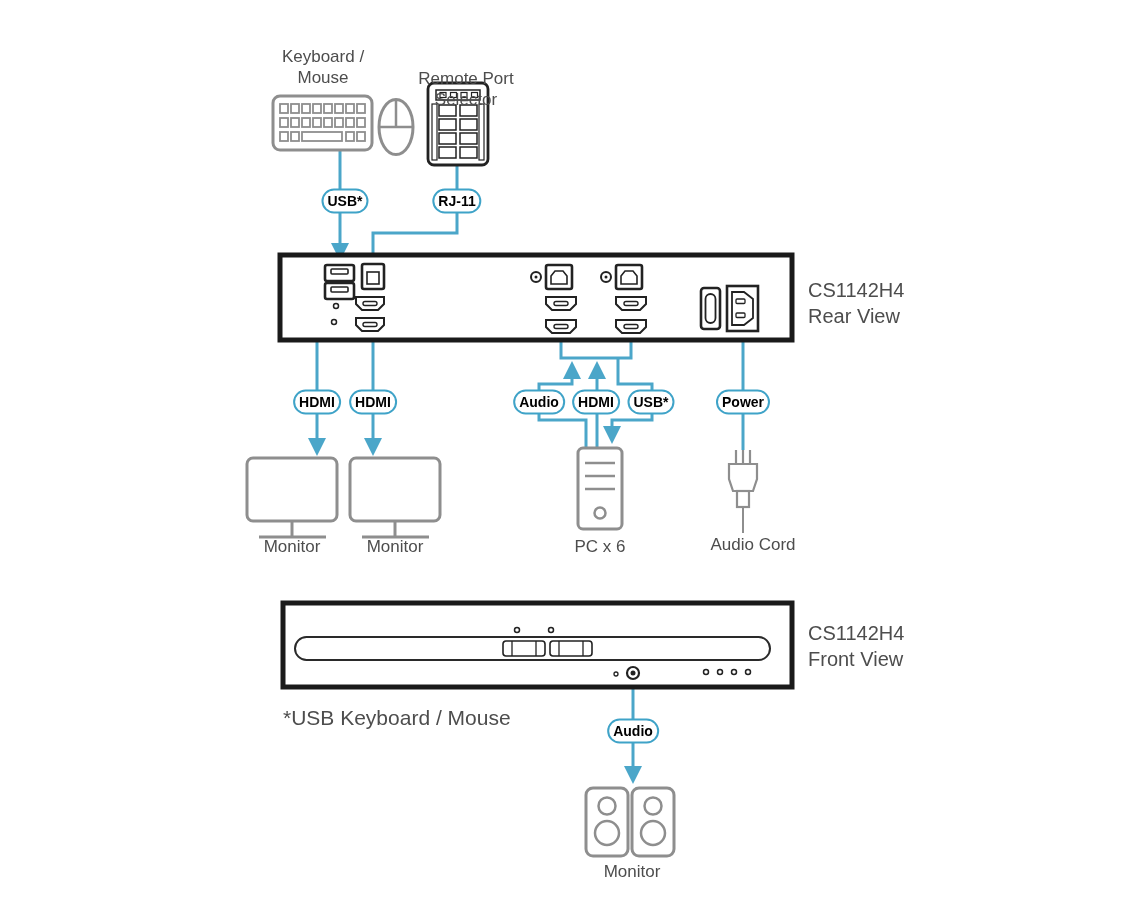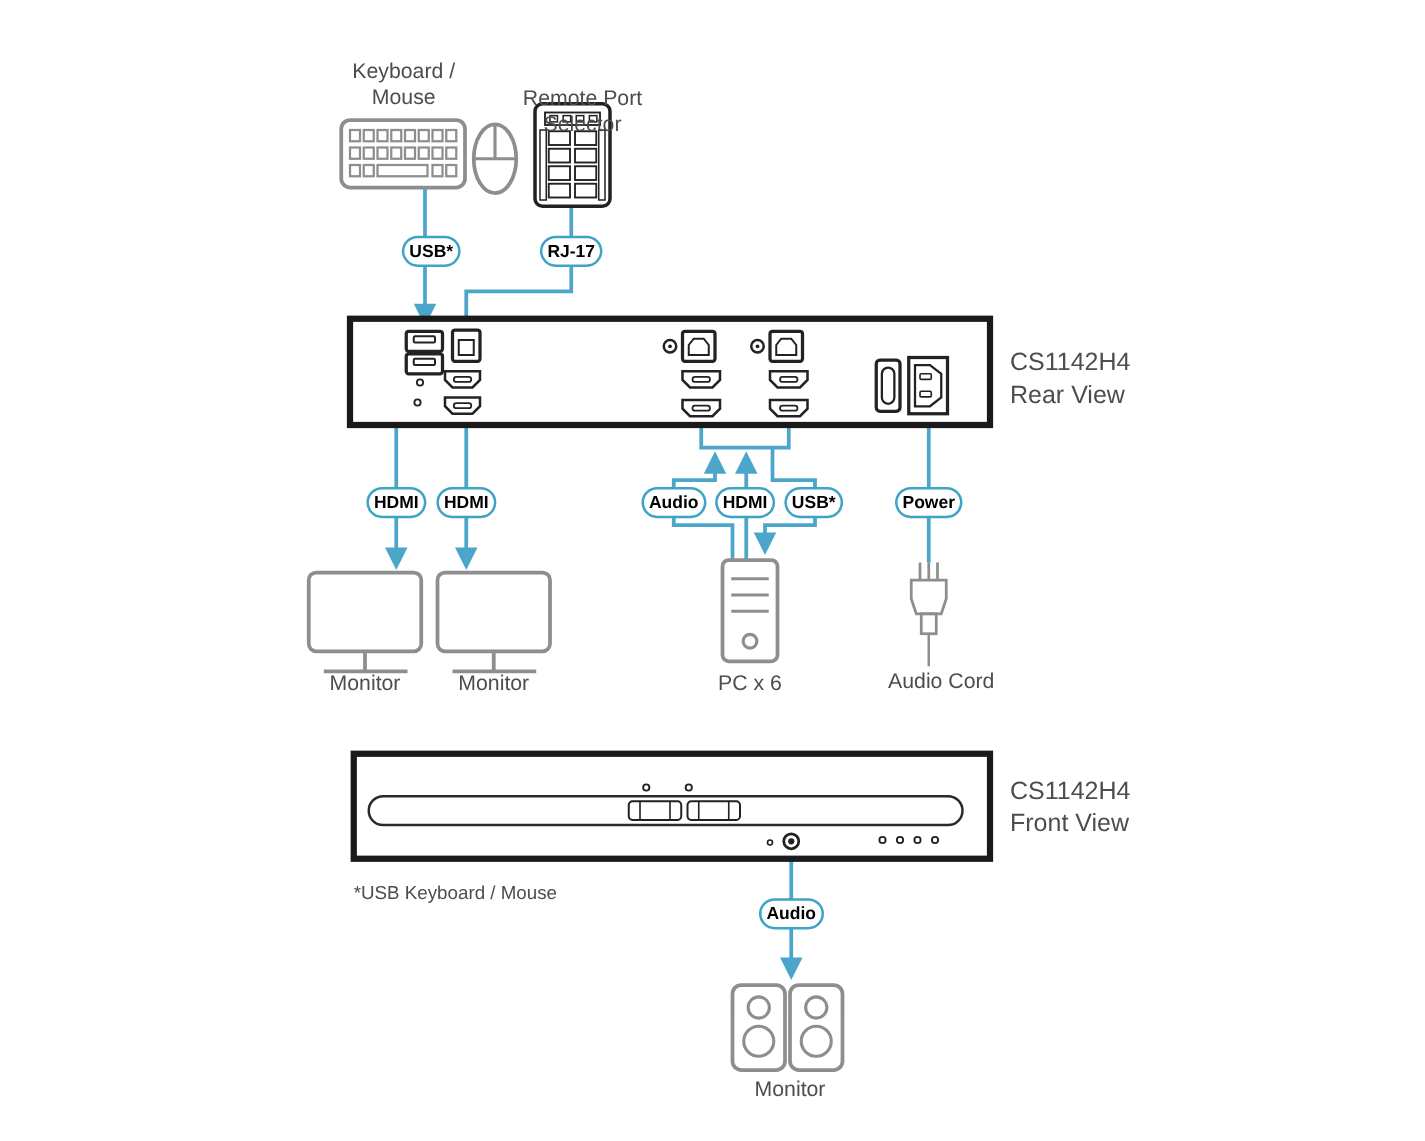--- a/index.html
+++ b/index.html
@@ -260,7 +260,7 @@
   </svg>
 
   <div class="pill" style="left:345px; top:201px;">USB*</div>
-  <div class="pill" style="left:457px; top:201px;">RJ-17</div>
+  <div class="pill" style="left:457px; top:201px;">RJ-11</div>
   <div class="pill" style="left:317px; top:402px;">HDMI</div>
   <div class="pill" style="left:373px; top:402px;">HDMI</div>
   <div class="pill" style="left:539px; top:402px;">Audio</div>

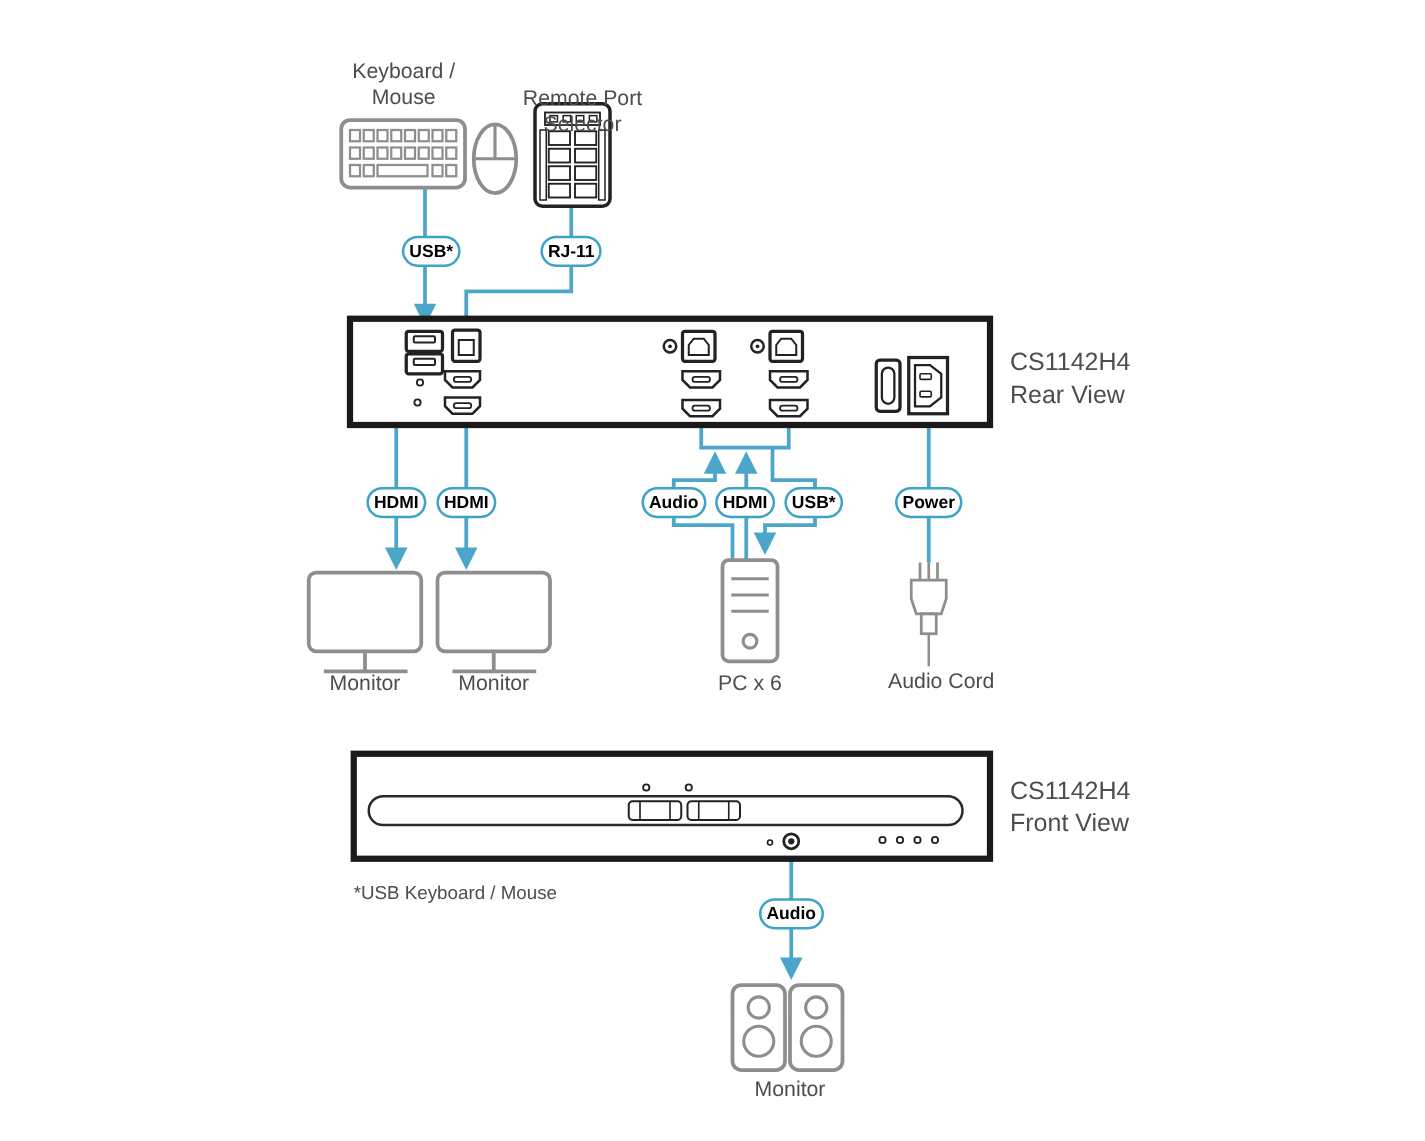--- a/index.html
+++ b/index.html
@@ -30,7 +30,7 @@
     line-height:26px; text-align:left; white-space:pre-line; z-index:2;
   }
   .footnote {
-    position:absolute; color:var(--c-label,#4d4d4d); font-size:15px;
+    position:absolute; color:var(--c-label,#4d4d4d); font-size:21px;
     white-space:nowrap; z-index:2;
   }
 </style>

